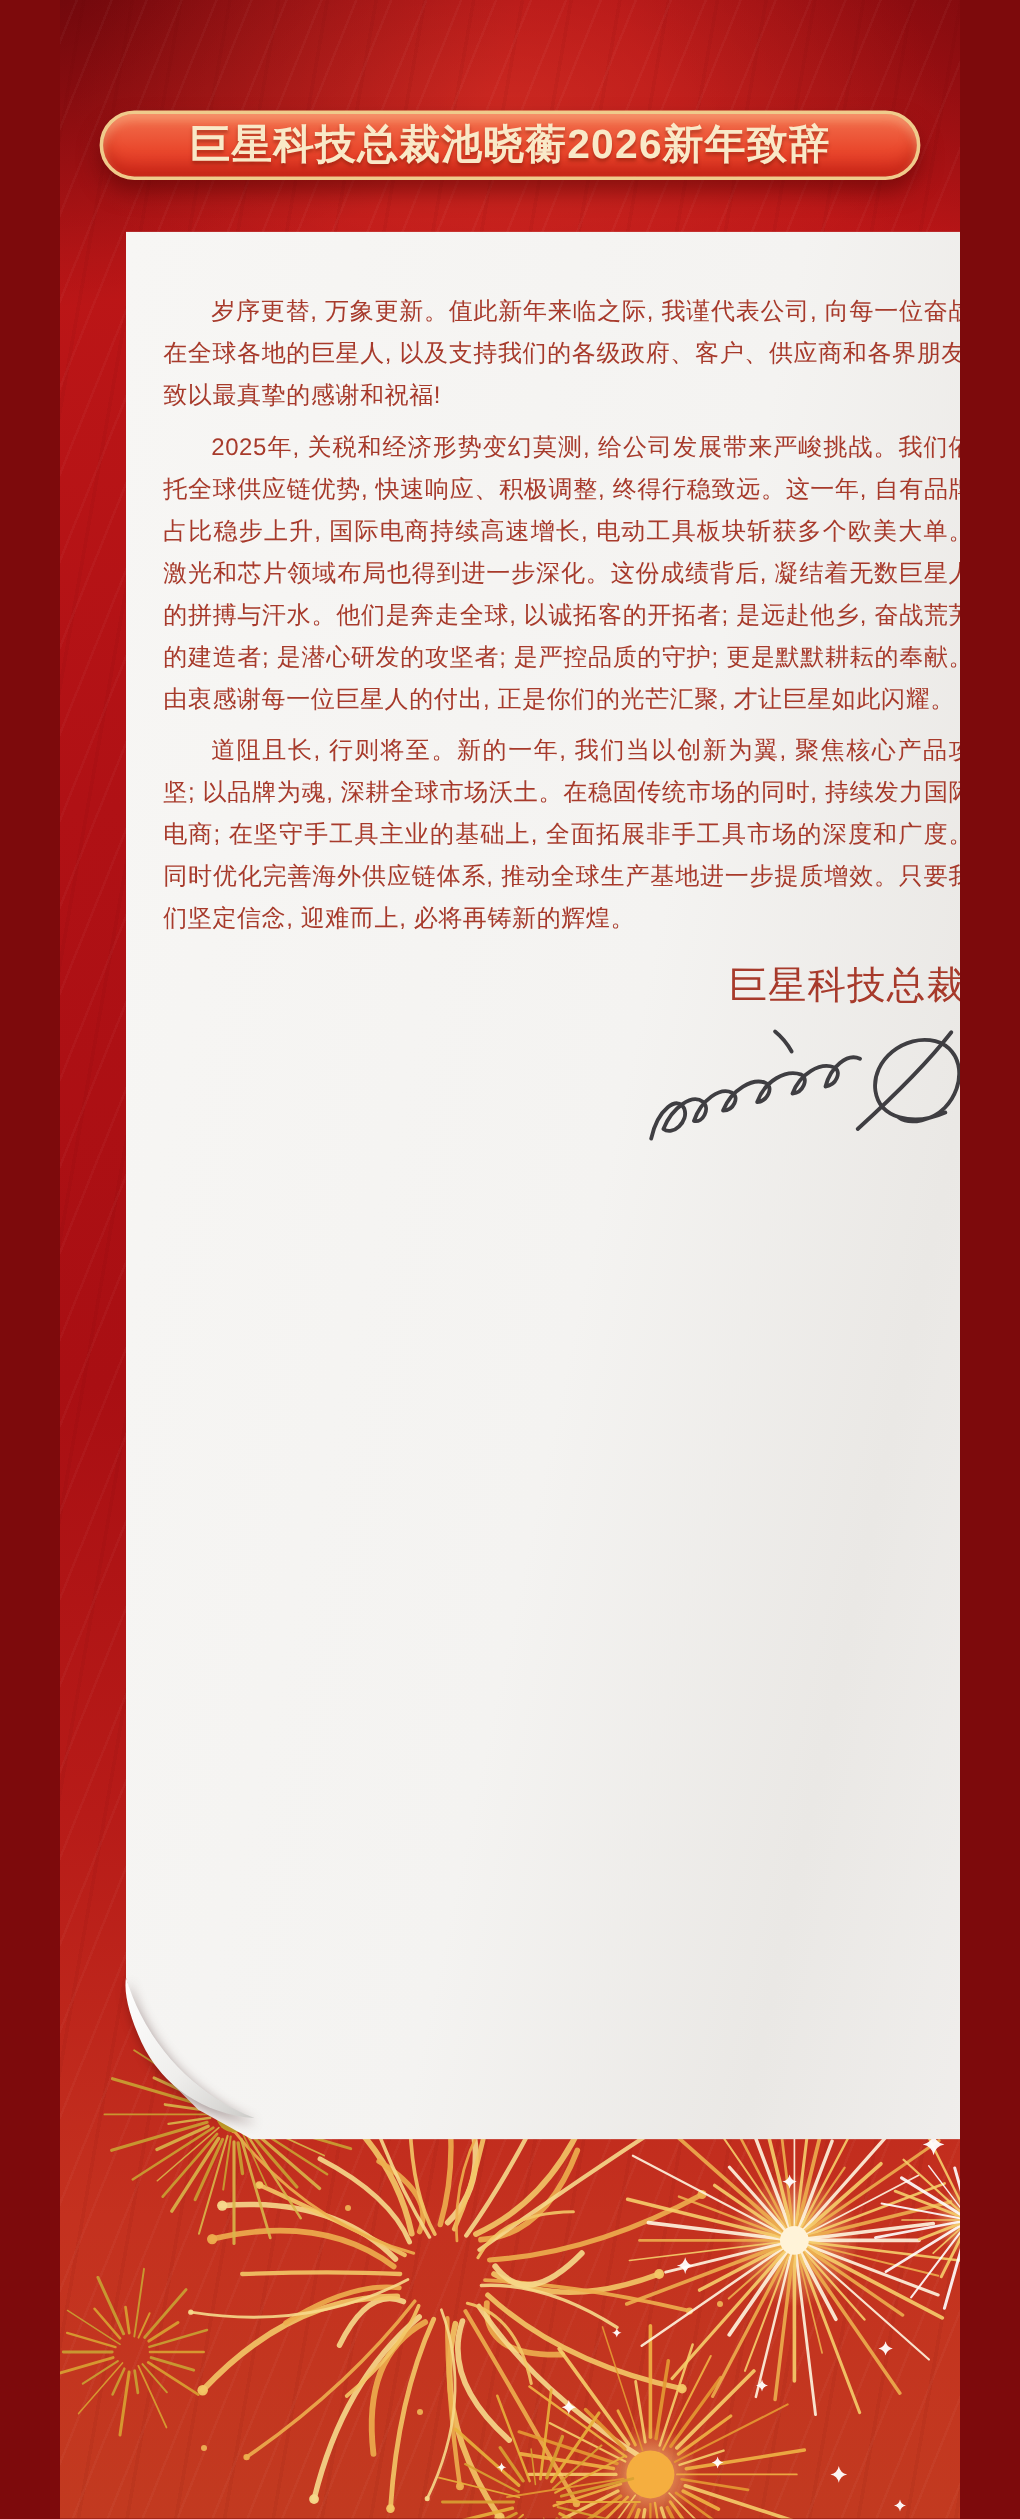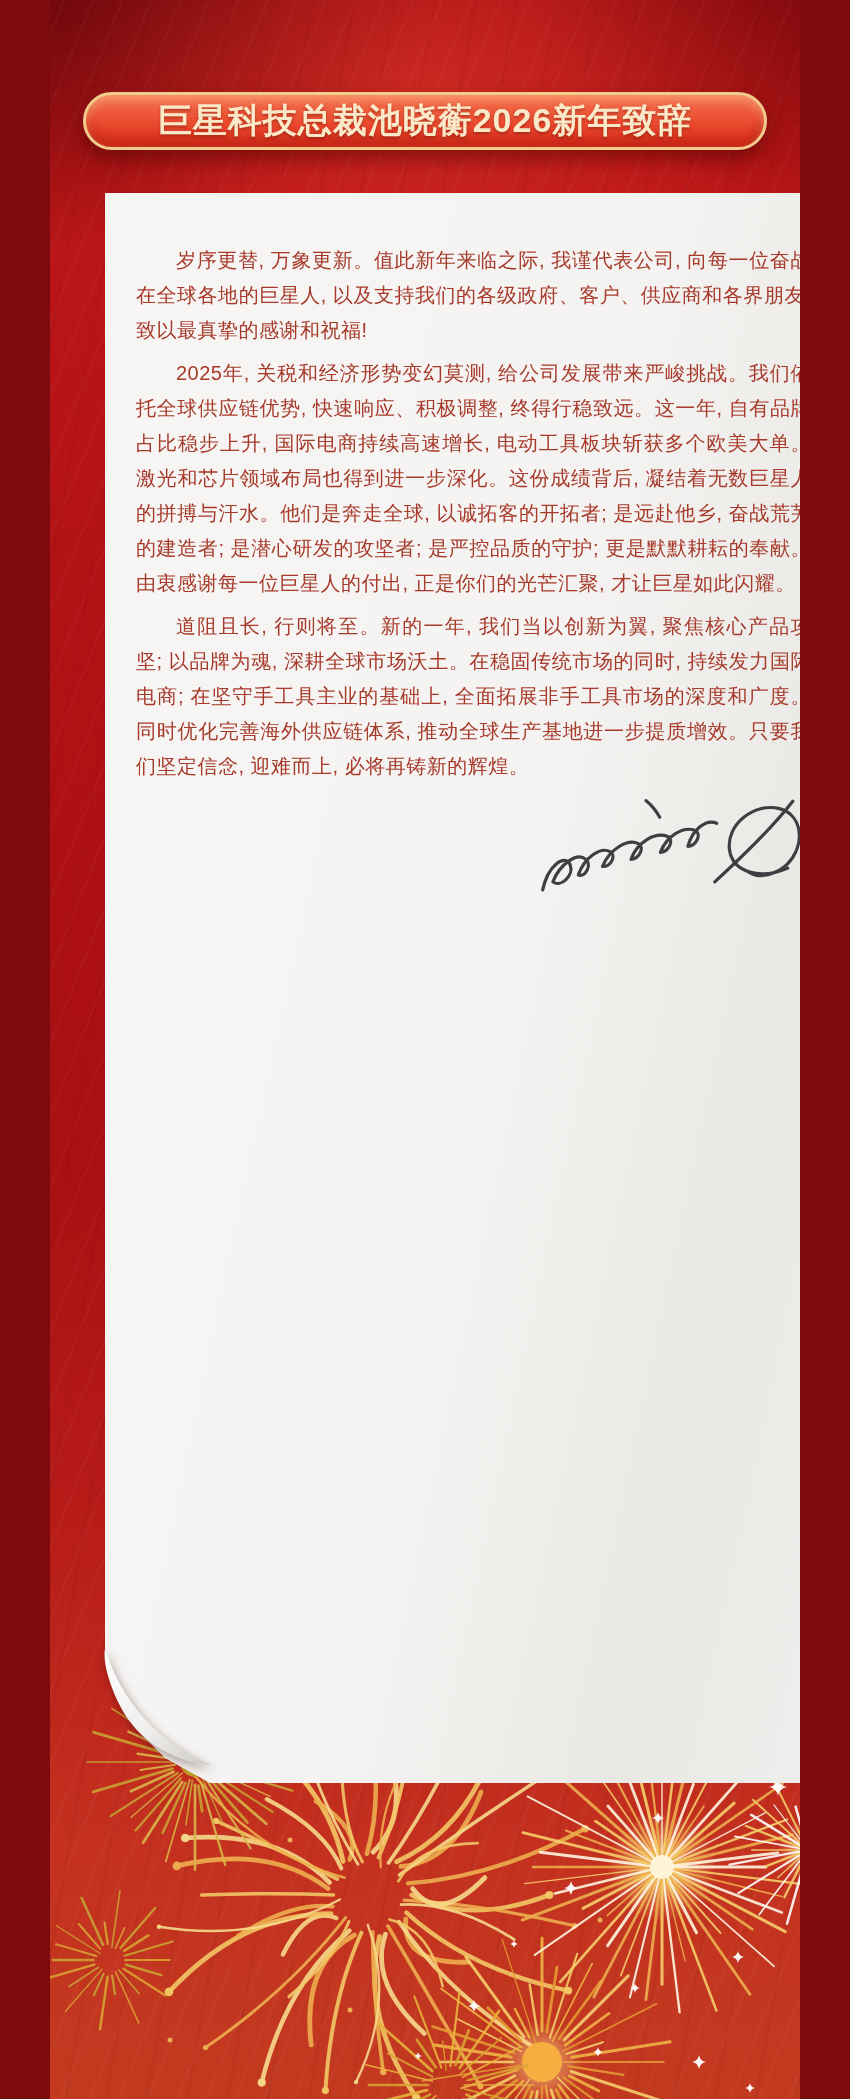--- a/index.html
+++ b/index.html
@@ -412,6 +412,7 @@
     <p class="letter-par">2025年, 关税和经济形势变幻莫测, 给公司发展带来严峻挑战。我们依托全球供应链优势, 快速响应、积极调整, 终得行稳致远。这一年, 自有品牌占比稳步上升, 国际电商持续高速增长, 电动工具板块斩获多个欧美大单。激光和芯片领域布局也得到进一步深化。这份成绩背后, 凝结着无数巨星人的拼搏与汗水。他们是奔走全球, 以诚拓客的开拓者; 是远赴他乡, 奋战荒芜的建造者; 是潜心研发的攻坚者; 是严控品质的守护; 更是默默耕耘的奉献。由衷感谢每一位巨星人的付出, 正是你们的光芒汇聚, 才让巨星如此闪耀。</p>
     <p class="letter-par">道阻且长, 行则将至。新的一年, 我们当以创新为翼, 聚焦核心产品攻坚; 以品牌为魂, 深耕全球市场沃土。在稳固传统市场的同时, 持续发力国际电商; 在坚守手工具主业的基础上, 全面拓展非手工具市场的深度和广度。同时优化完善海外供应链体系, 推动全球生产基地进一步提质增效。只要我们坚定信念, 迎难而上, 必将再铸新的辉煌。</p>
 
+    <div class="signer">巨星科技总裁</div>
 
     <div class="sig-wrap">
       <svg width="280" height="112" viewBox="0 0 280 112">

